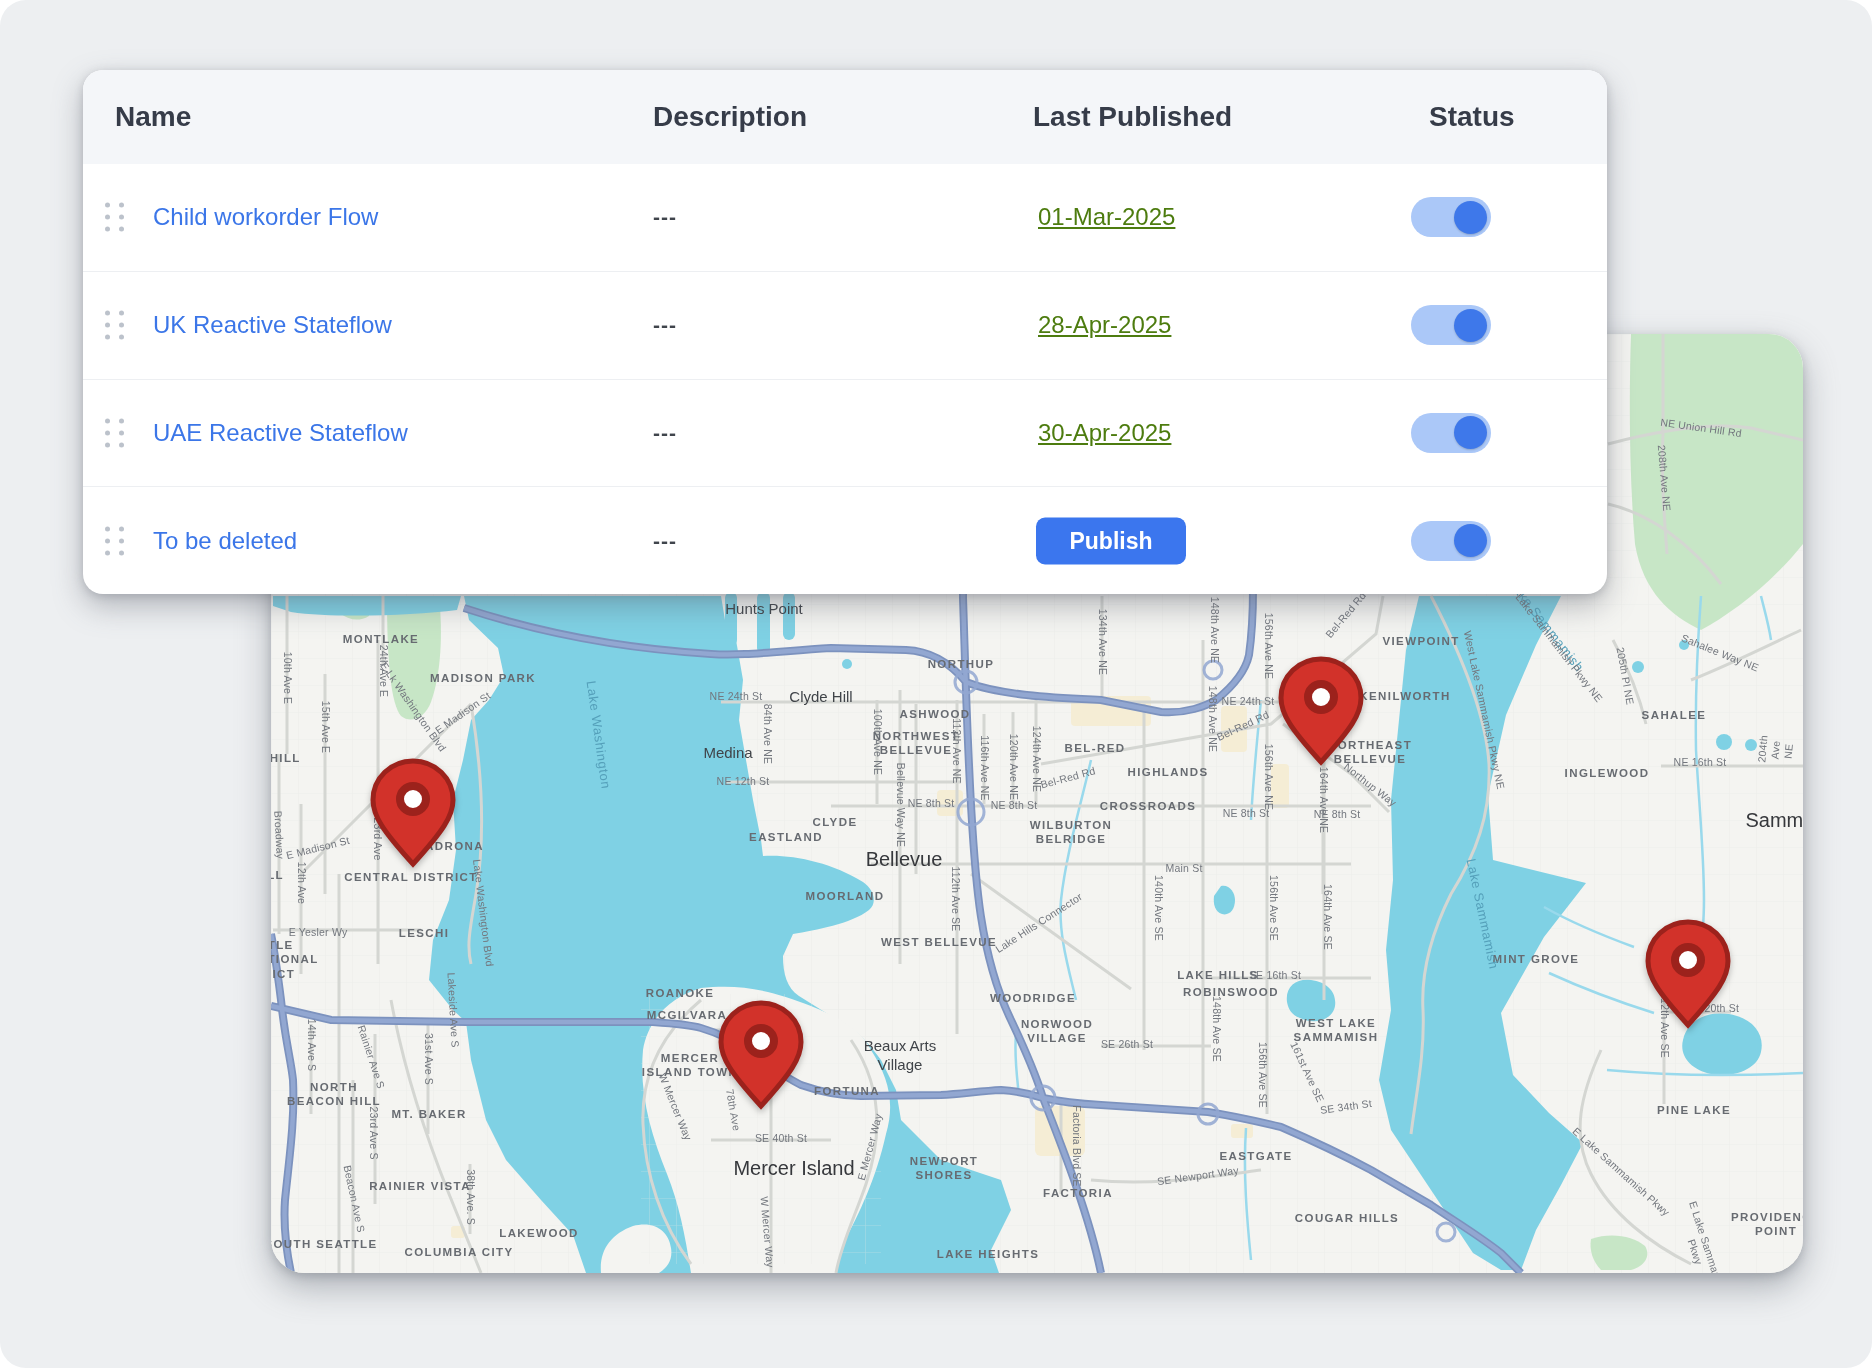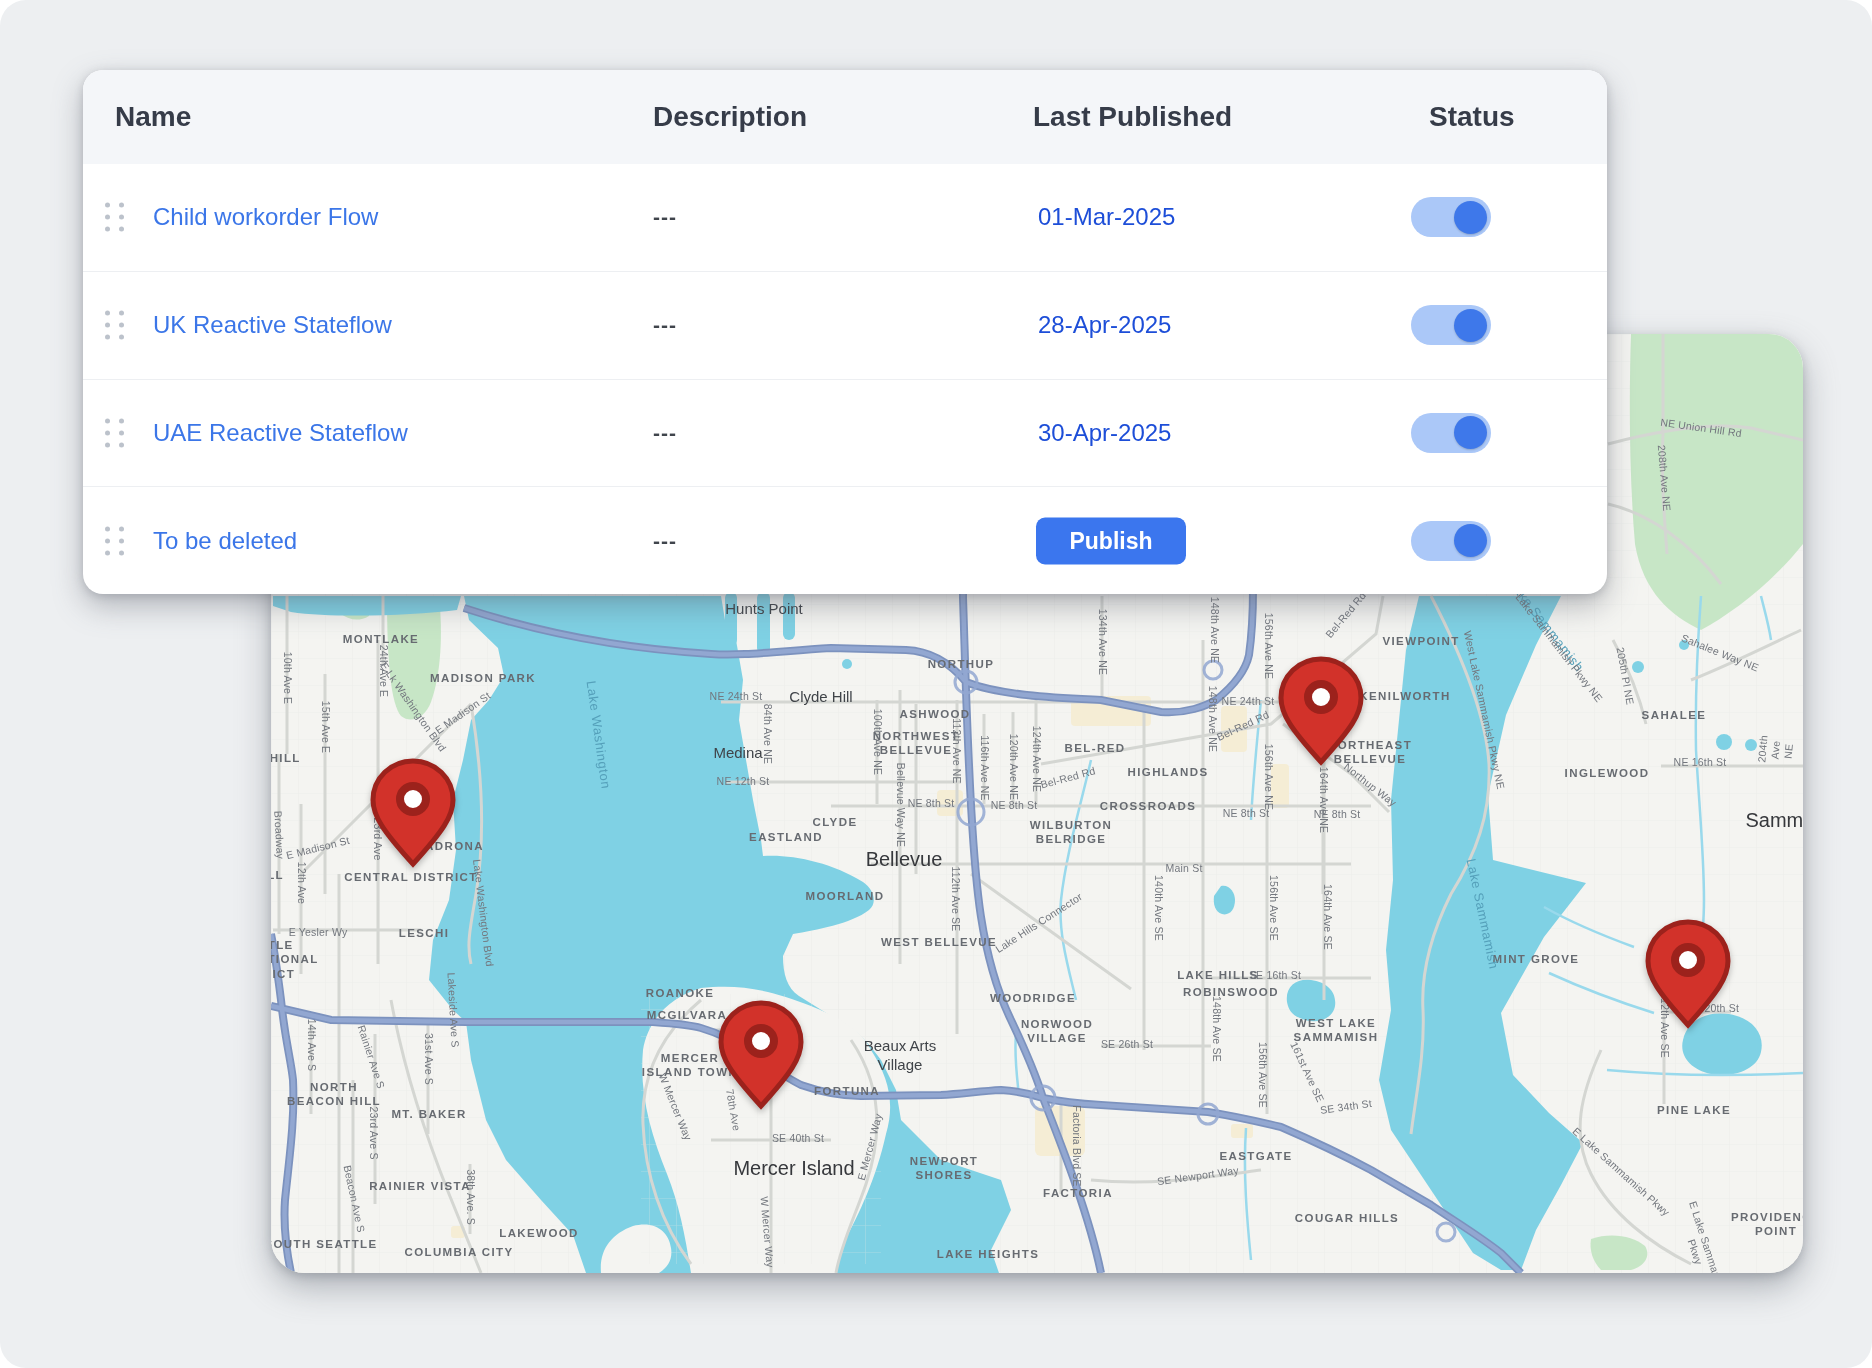--- a/index.html
+++ b/index.html
@@ -30,7 +30,7 @@
   .drag i{width:5px;height:5px;border-radius:50%;background:#bcc2cb;}
   .r-name{position:absolute;left:70px;top:50%;transform:translateY(-50%);font-size:24px;font-weight:500;color:#3b76e8;cursor:pointer;}
   .r-desc{position:absolute;left:570px;top:50%;transform:translateY(-50%);font-size:21px;font-weight:700;color:#40454c;letter-spacing:1px;}
-  .r-date{position:absolute;left:955px;top:50%;transform:translateY(-50%);font-size:24px;color:#1d4ed8;}
+  .r-date{position:absolute;left:955px;top:50%;transform:translateY(-50%);font-size:24px;color:#4d7c0f;text-decoration:underline;}
   .r-publish{position:absolute;left:953px;top:50%;transform:translateY(-50%);width:150px;height:47px;border:none;border-radius:9px;
     background:#3b76ee;color:#fff;font-family:inherit;font-size:23px;font-weight:600;cursor:pointer;}
   .toggle{position:absolute;left:1328px;top:50%;transform:translateY(-50%);width:80px;height:40px;border-radius:20px;background:#abc8f8;cursor:pointer;}

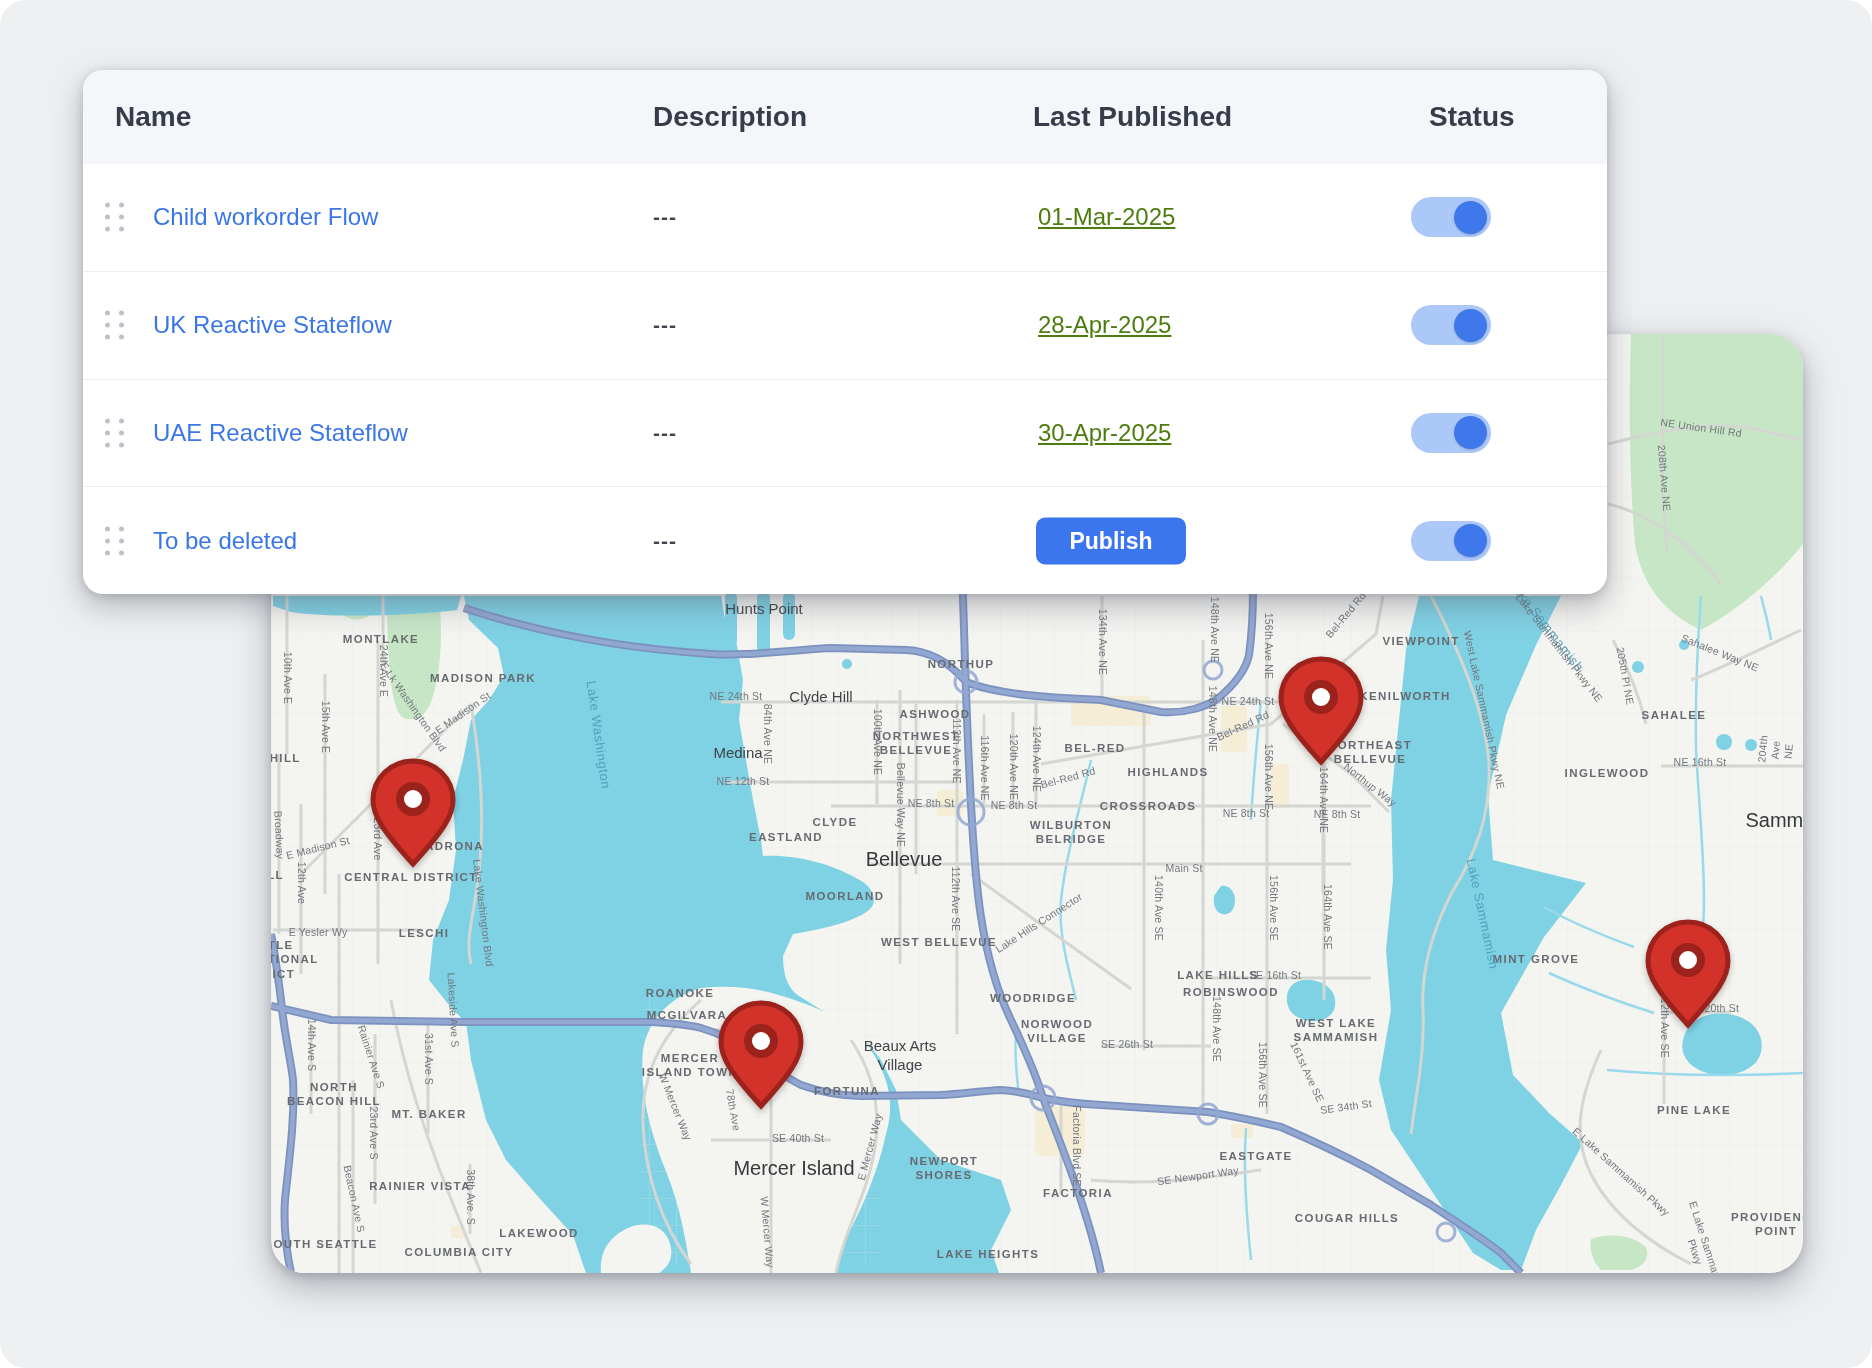--- a/index.html
+++ b/index.html
@@ -210,7 +210,7 @@
         <div class="map-label ml-h" style="left: 1423px; top: 776px;">PINE LAKE</div>
         <div class="map-label ml-h" style="left: 1505px; top: 890px;">PROVIDENCE
 POINT</div>
-        <div class="map-label ml-c" style="left: 457px; top: 419px; margin-left: 10px;">Medina</div>
+        <div class="map-label ml-c" style="left: 457px; top: 419px;">Medina</div>
         <div class="map-label ml-c" style="left: 550px; top: 363px;">Clyde Hill</div>
         <div class="map-label ml-c" style="left: 493px; top: 275px;">Hunts Point</div>
         <div class="map-label ml-c" style="left: 629px; top: 722px;">Beaux Arts

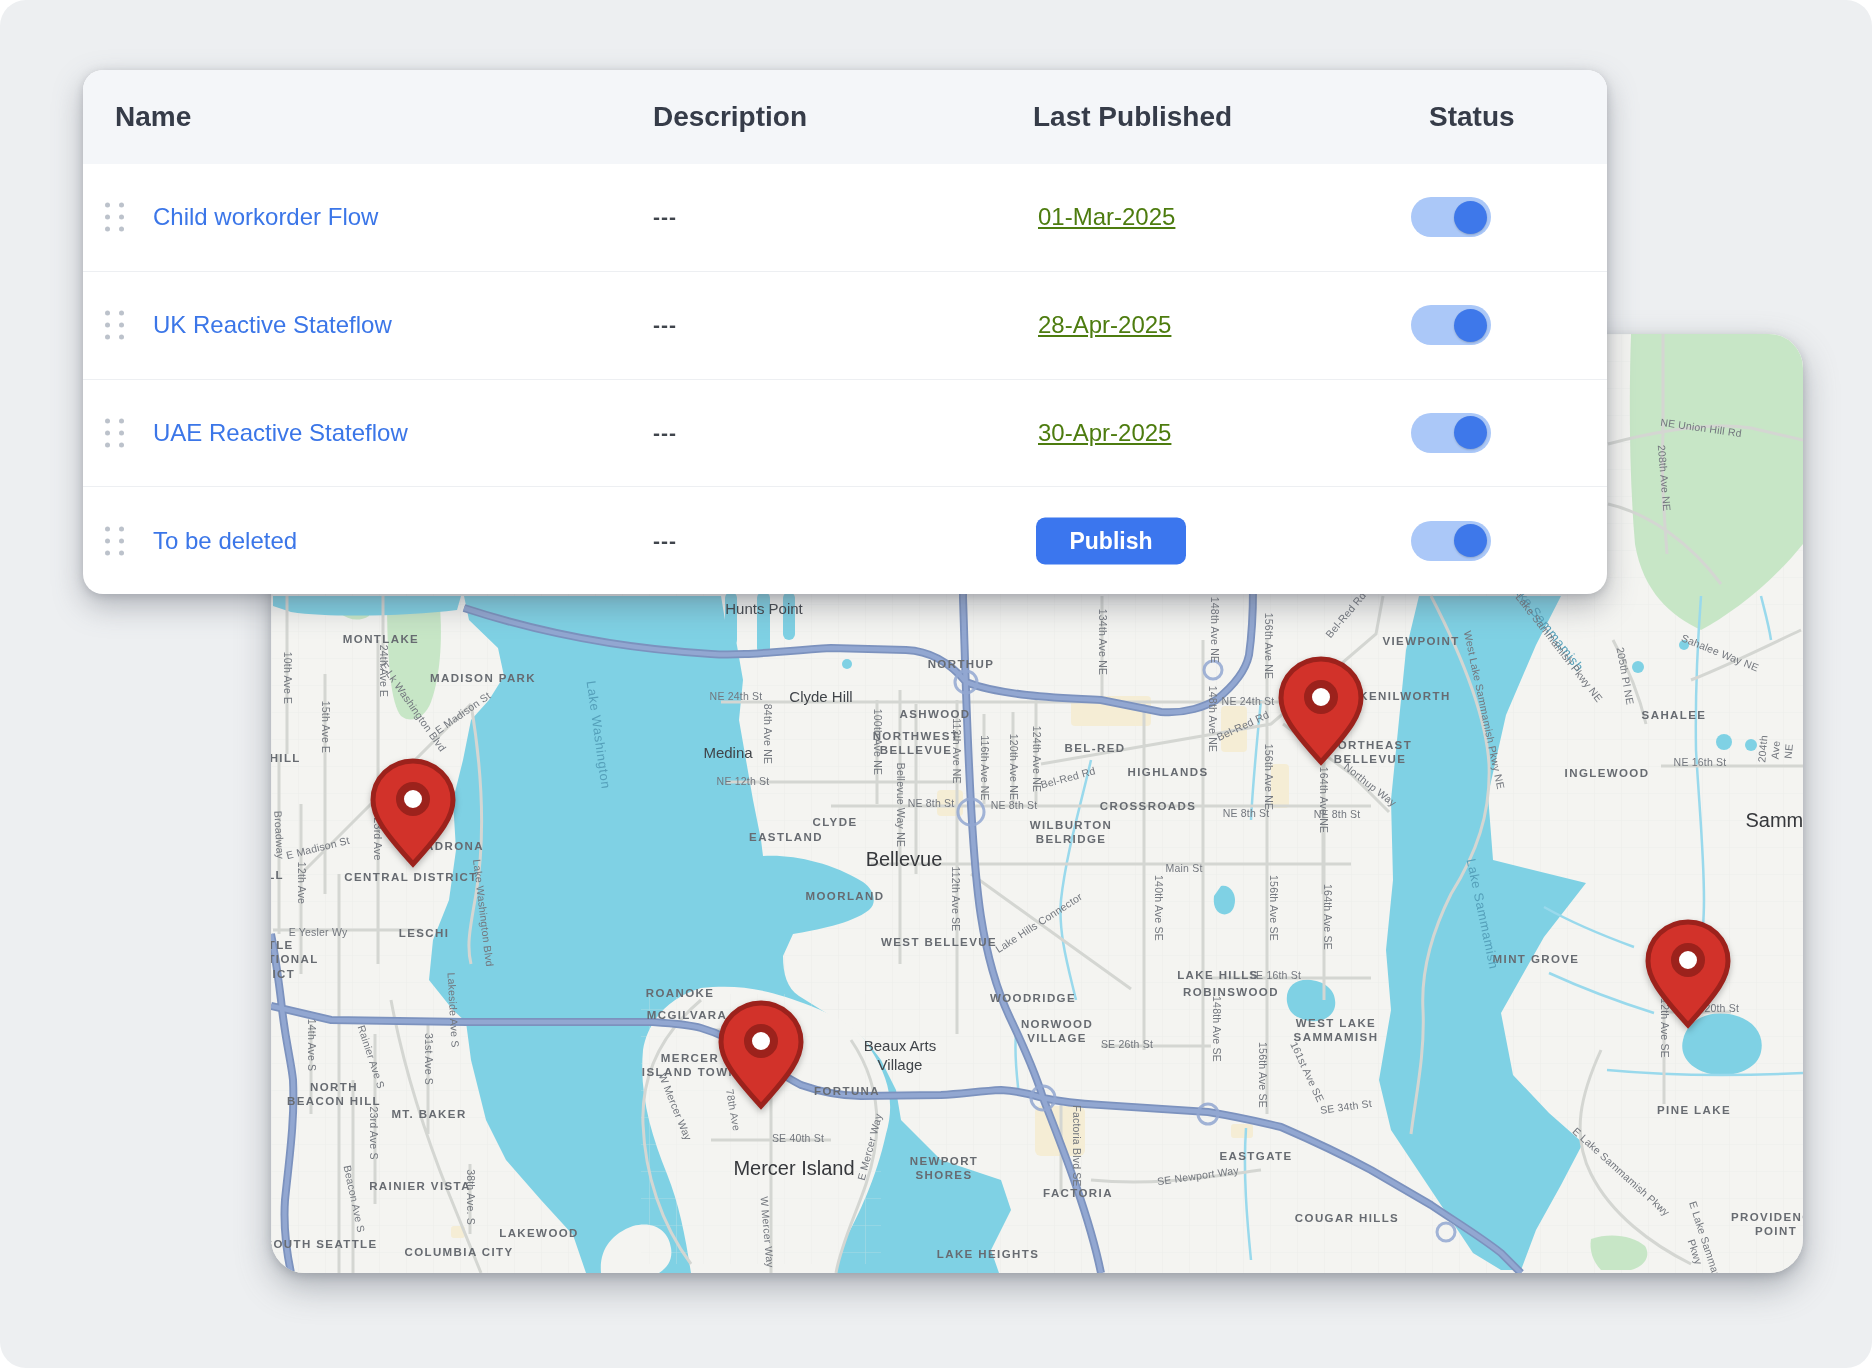--- a/index.html
+++ b/index.html
@@ -285,7 +285,7 @@
         <div class="map-label ml-s" style="left: 1393px; top: 144px; transform: translate(-50%, -50%) rotate(85deg);">208th Ave NE</div>
         <div class="map-label ml-s" style="left: 927px; top: 842px; transform: translate(-50%, -50%) rotate(-8deg);">SE Newport Way</div>
         <div class="map-label ml-s" style="left: 805px; top: 812px; transform: translate(-50%, -50%) rotate(90deg);">Factoria Blvd SE</div>
-        <div class="map-label ml-s" style="left: 510px; top: 805px; margin-left: 17px;">SE 40th St</div>
+        <div class="map-label ml-s" style="left: 510px; top: 805px;">SE 40th St</div>
         <div class="map-label ml-s" style="left: 404px; top: 773px; transform: translate(-50%, -50%) rotate(68deg);">W Mercer Way</div>
         <div class="map-label ml-s" style="left: 496px; top: 898px; transform: translate(-50%, -50%) rotate(85deg);">W Mercer Way</div>
         <div class="map-label ml-s" style="left: 462px; top: 776px; transform: translate(-50%, -50%) rotate(80deg);">78th Ave</div>

